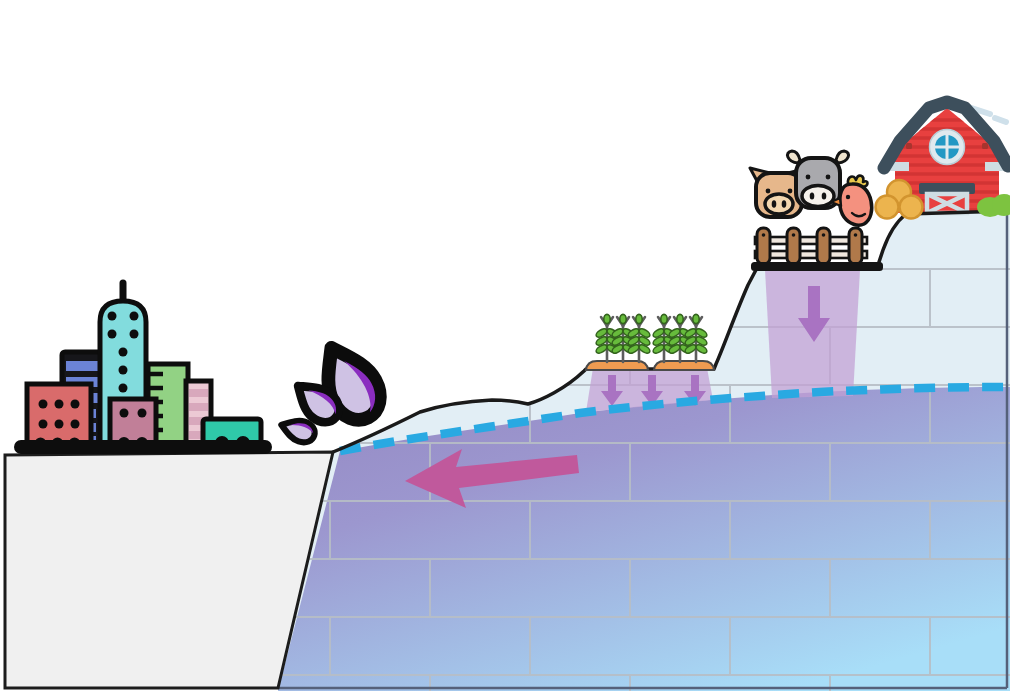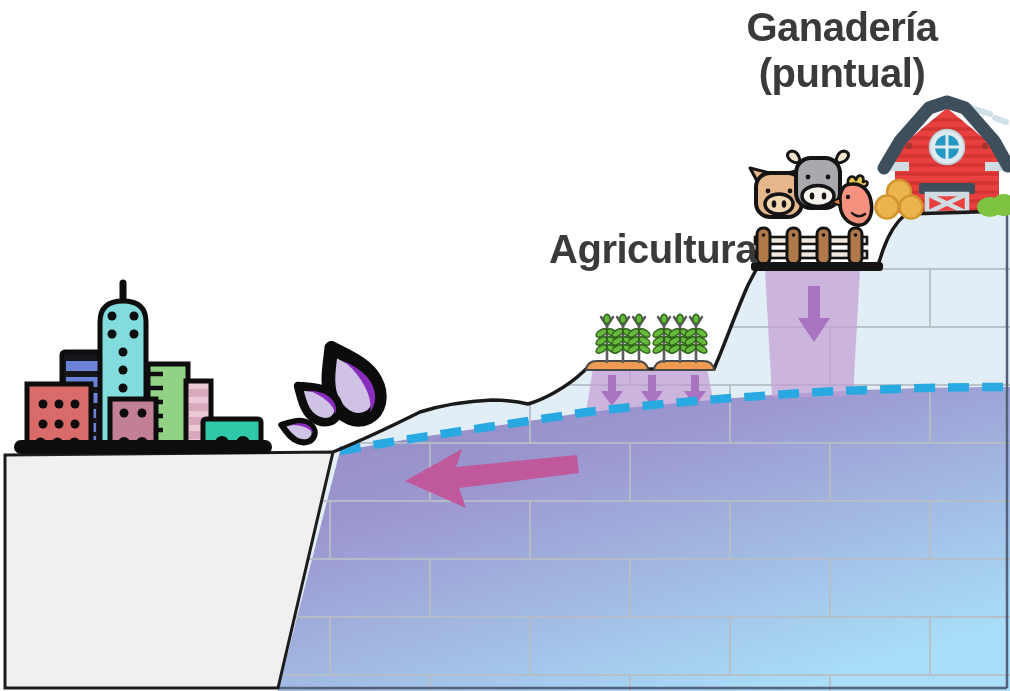--- a/index.html
+++ b/index.html
@@ -264,10 +264,6 @@
   </g>
 </svg>
 
-<div class="label label-ganaderia">
-  <div>Ganadería</div>
-  <div>(puntual)</div>
-</div>
 <div class="label label-agricultura">
   <div>Agricultura</div>
 </div>

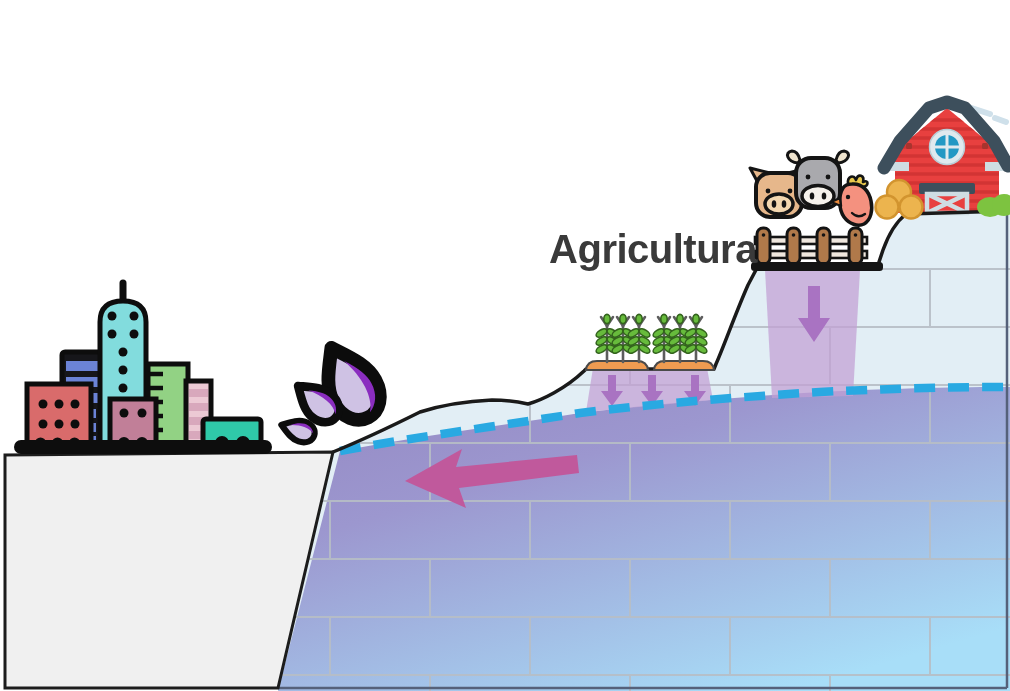--- a/index.html
+++ b/index.html
@@ -265,7 +265,6 @@
 </svg>
 
 <div class="label label-agricultura">
-  <div>Agricultura</div>
 </div>
 
 </div>

